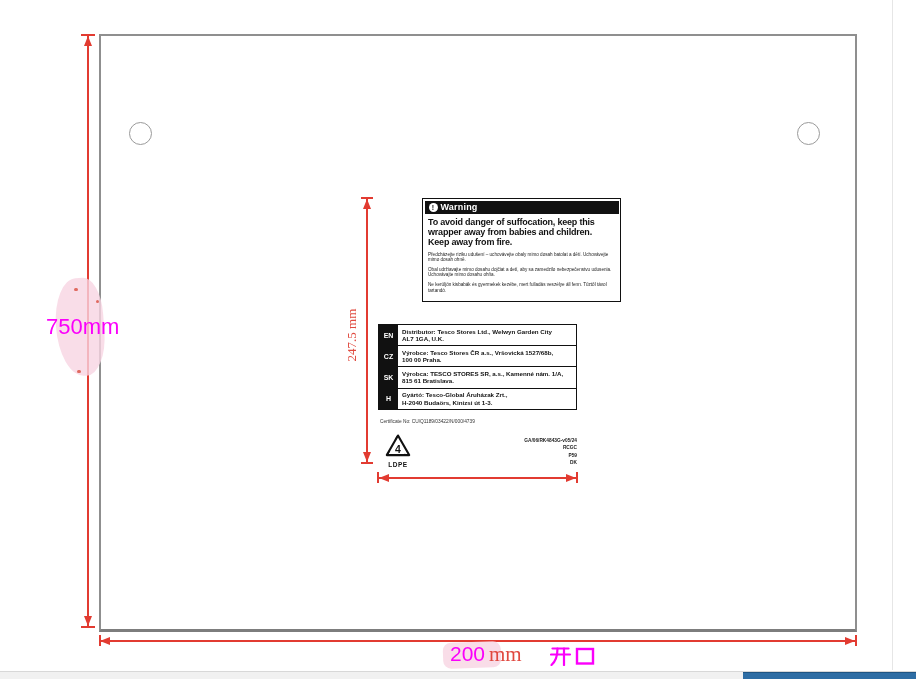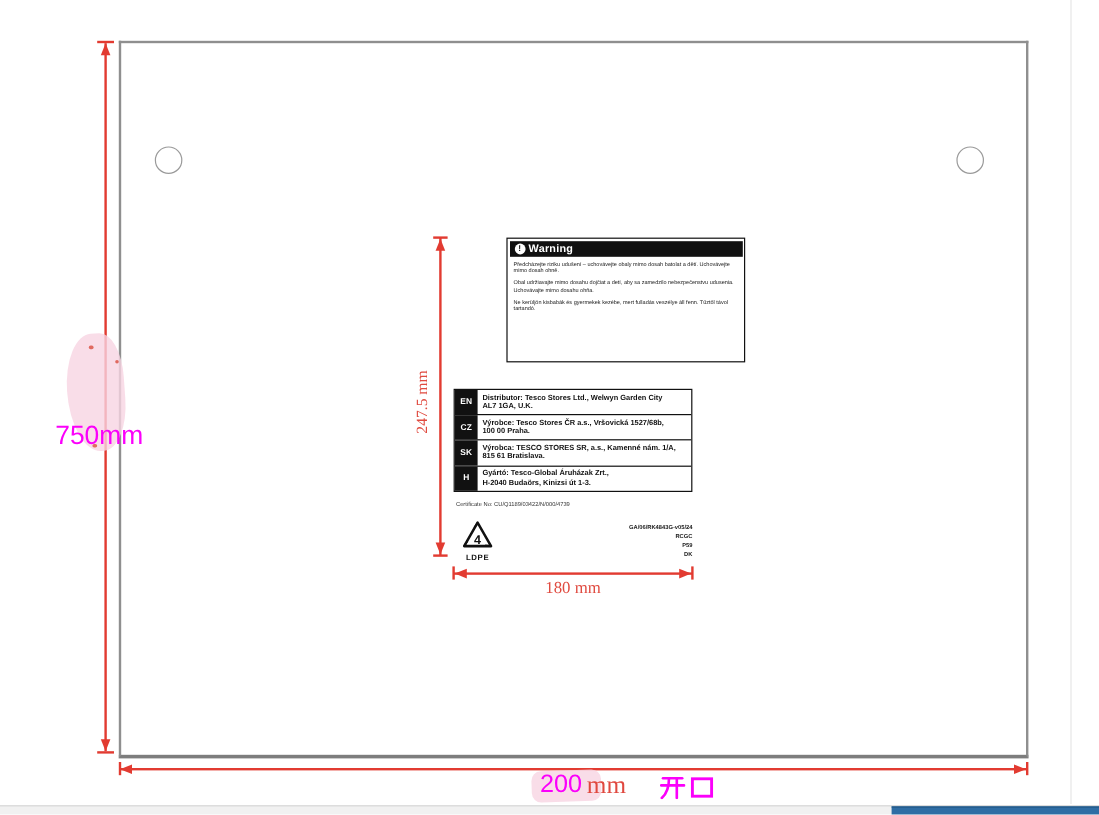--- a/index.html
+++ b/index.html
@@ -104,6 +104,7 @@
       <span class="circ">!</span>
       <span class="t">Warning</span>
     </div>
+    <div class="headline">To avoid danger of suffocation, keep this wrapper away from babies and children. Keep away from fire.</div>
     <div class="wpara">Předcházejte riziku udušení – uchovávejte obaly mimo dosah batolat a dětí. Uchovávejte mimo dosah ohně.</div>
     <div class="wpara">Obal udržiavajte mimo dosahu dojčiat a detí, aby sa zamedzilo nebezpečenstvu udusenia. Uchovávajte mimo dosahu ohňa.</div>
     <div class="wpara">Ne kerüljön kisbabák és gyermekek kezébe, mert fulladás veszélye áll fenn. Tűztől távol tartandó.</div>

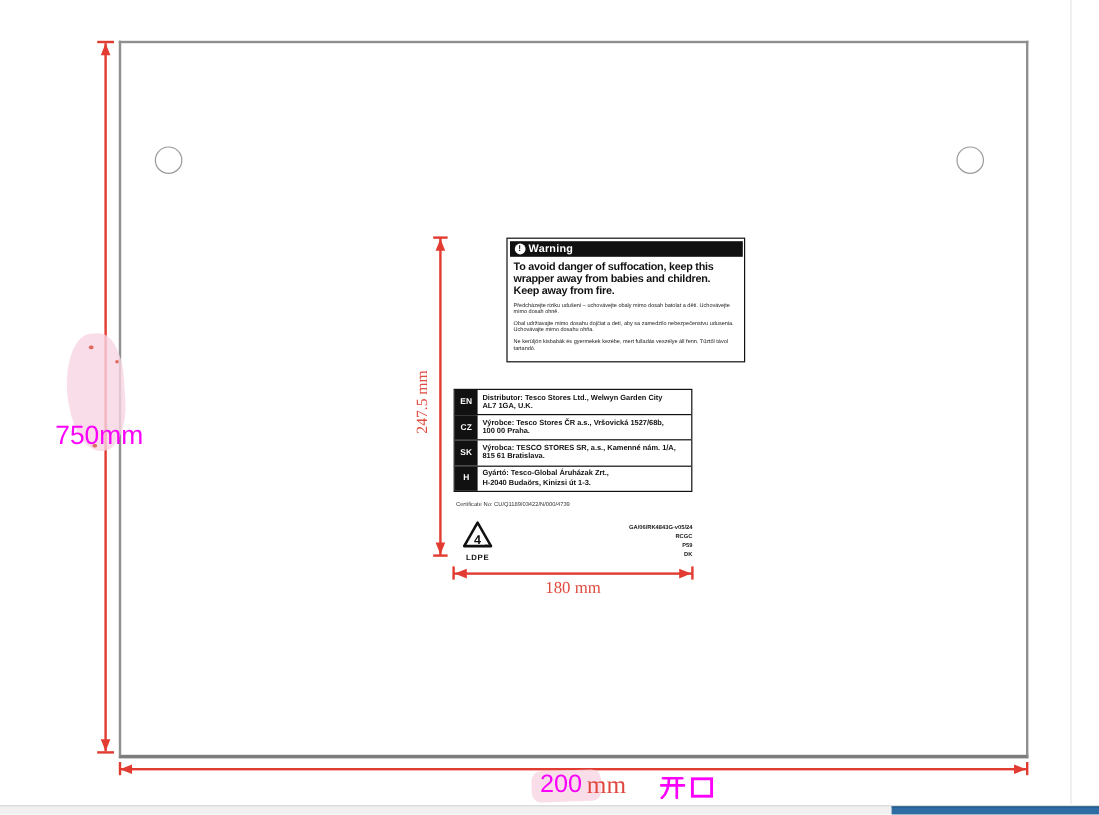--- a/index.html
+++ b/index.html
@@ -52,7 +52,7 @@
   
   .w500{position:absolute;left:450px;top:642px;font-size:21px;}
   .wmm{position:absolute;left:489px;top:642px;font-size:21px;color:#e0483f;font-family:"Liberation Serif",serif;}
-  .h750{position:absolute;left:46px;top:314px;font-size:22px;z-index:5;margin-top:36px;}
+  .h750{position:absolute;left:46px;top:314px;font-size:22px;z-index:5;}
 
   
   .vline-right{position:absolute;left:892px;top:0;width:1px;height:670px;background:#e6e6e6;}

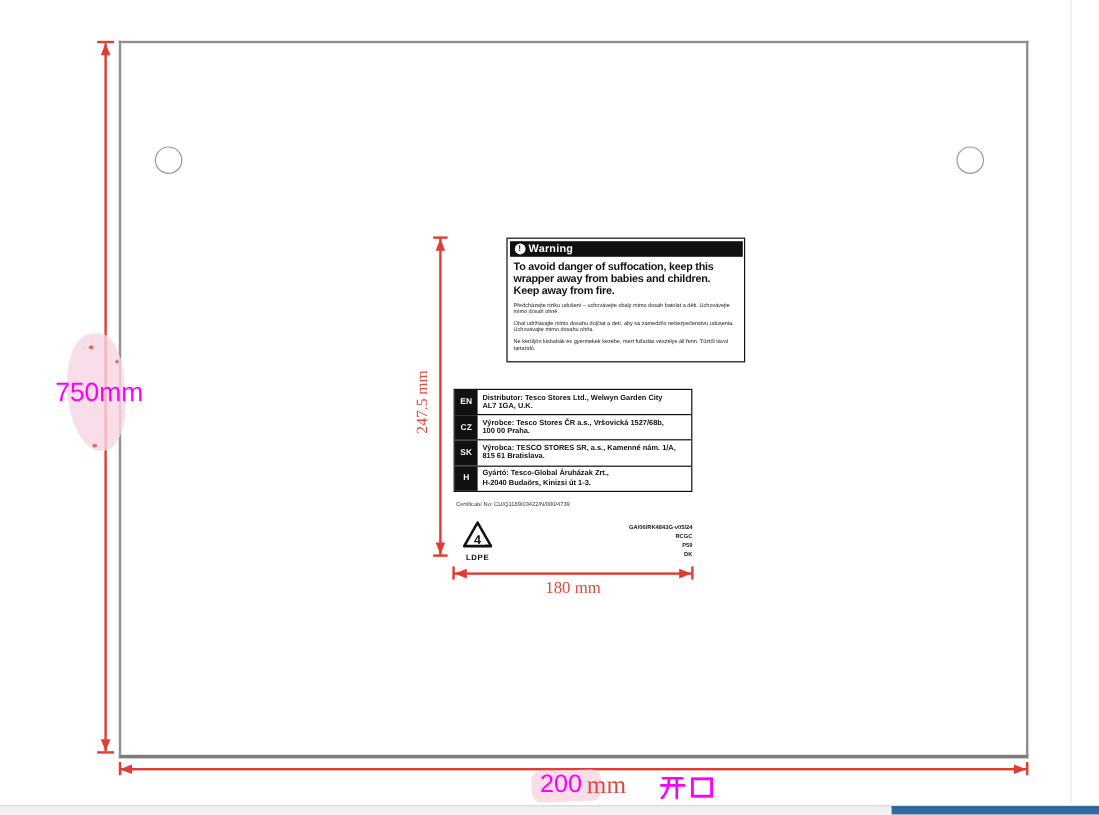--- a/index.html
+++ b/index.html
@@ -171,7 +171,6 @@
   <div class="arr left" style="left:379px;top:474px;"></div>
   <div class="arr right" style="left:566px;top:474px;"></div>
   <div class="dimline" style="left:576px;top:472px;width:1.5px;height:11px;"></div>
-  <div class="dimtext" style="left:378px;top:483px;width:199px;text-align:center;font-size:14px;">180 mm</div>
 
   <div class="vline-right"></div>
   <div class="hscroll"></div>

